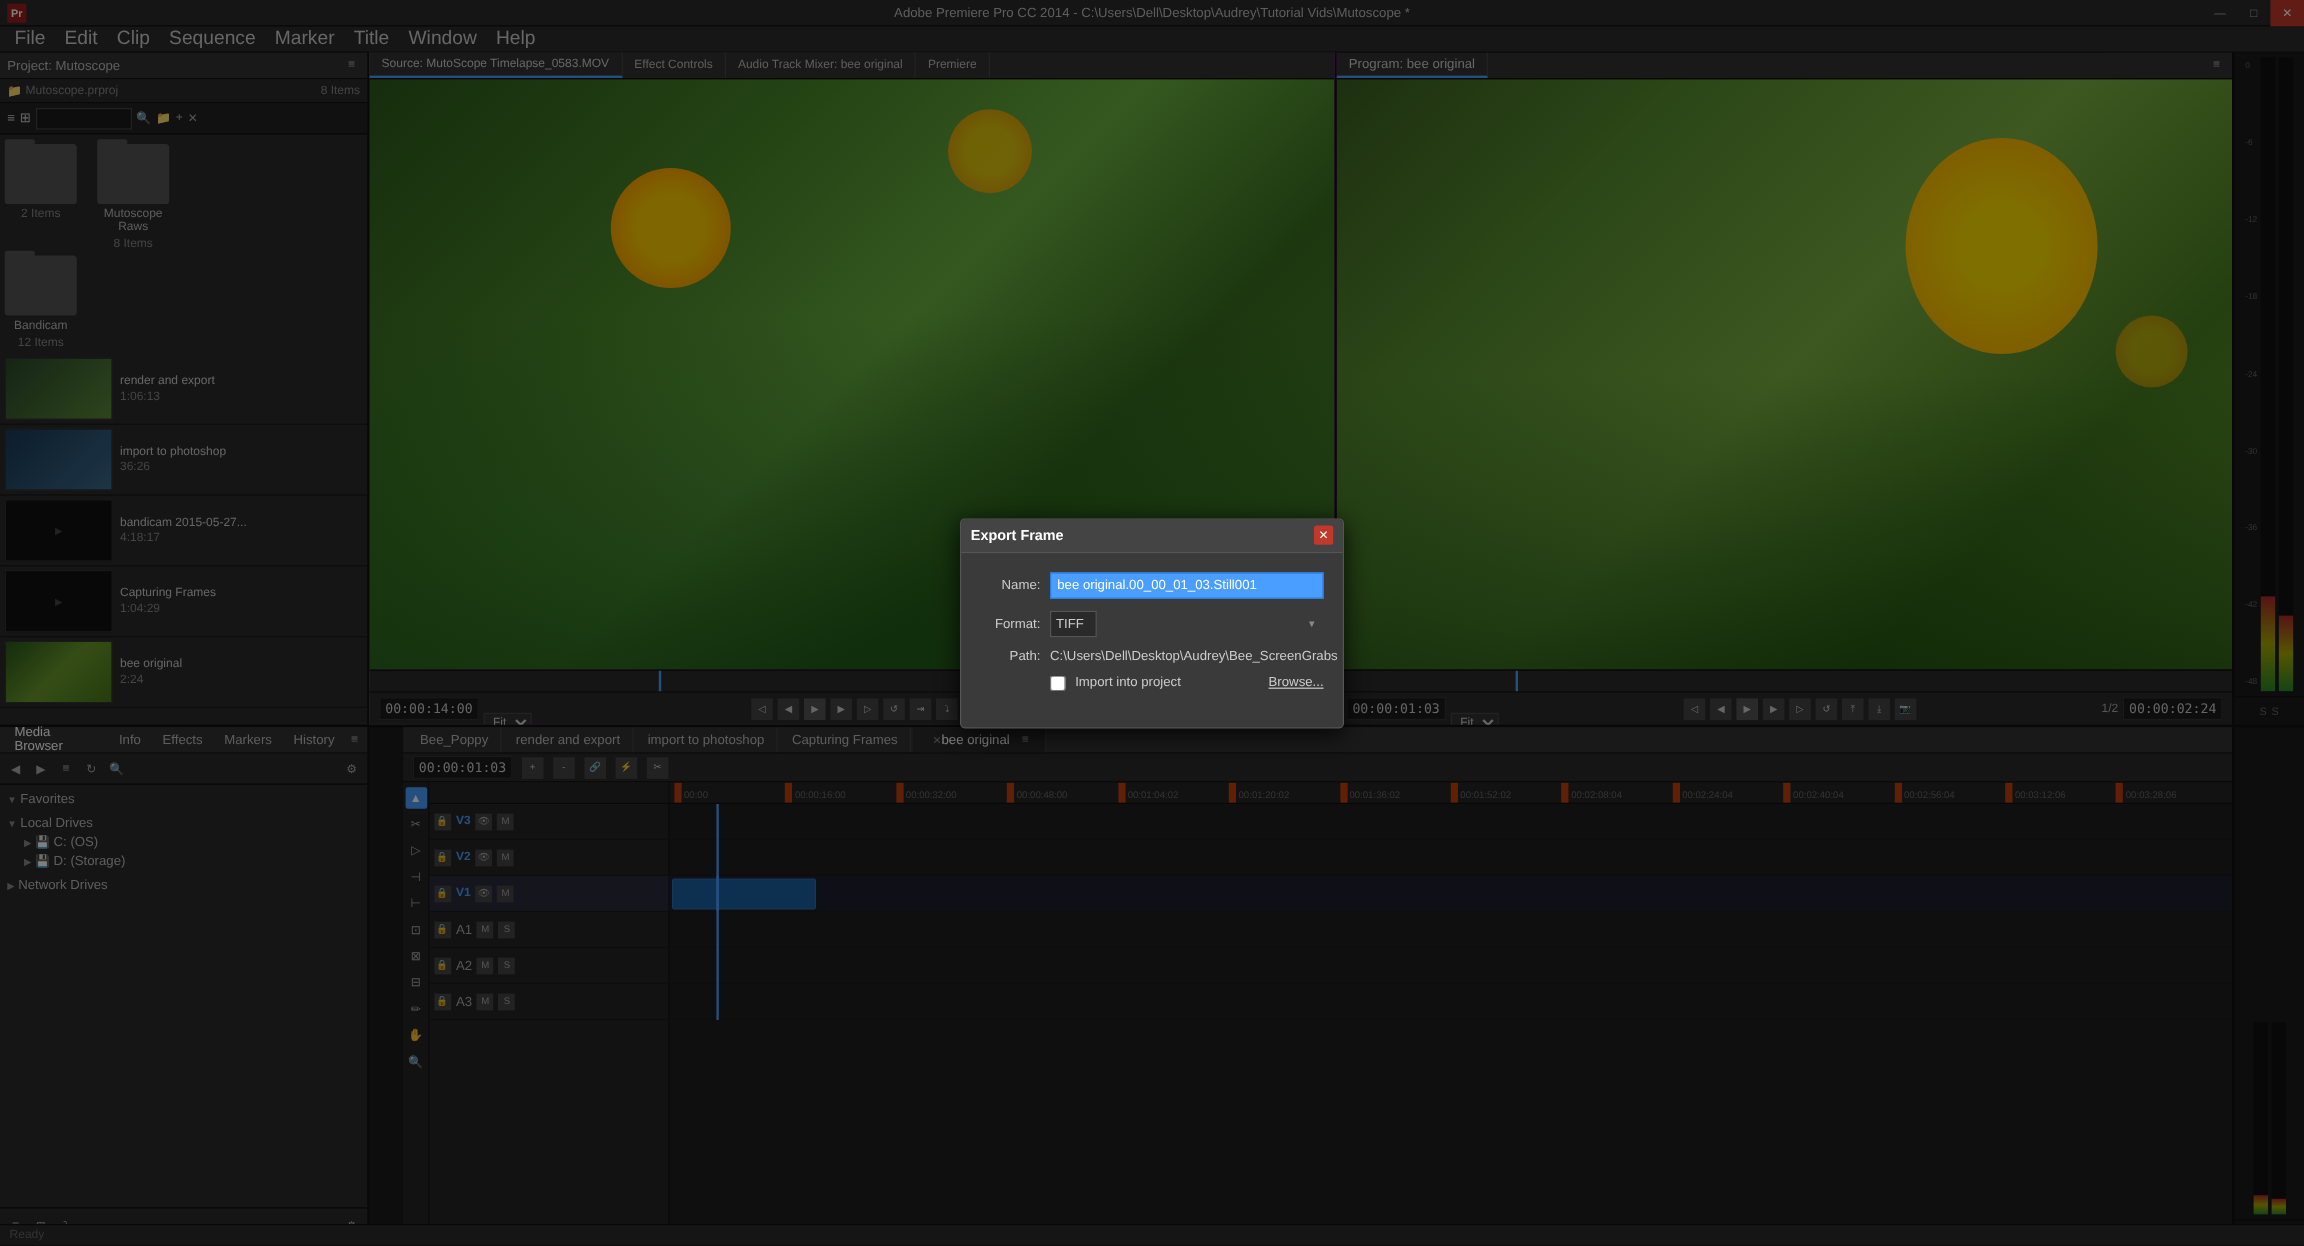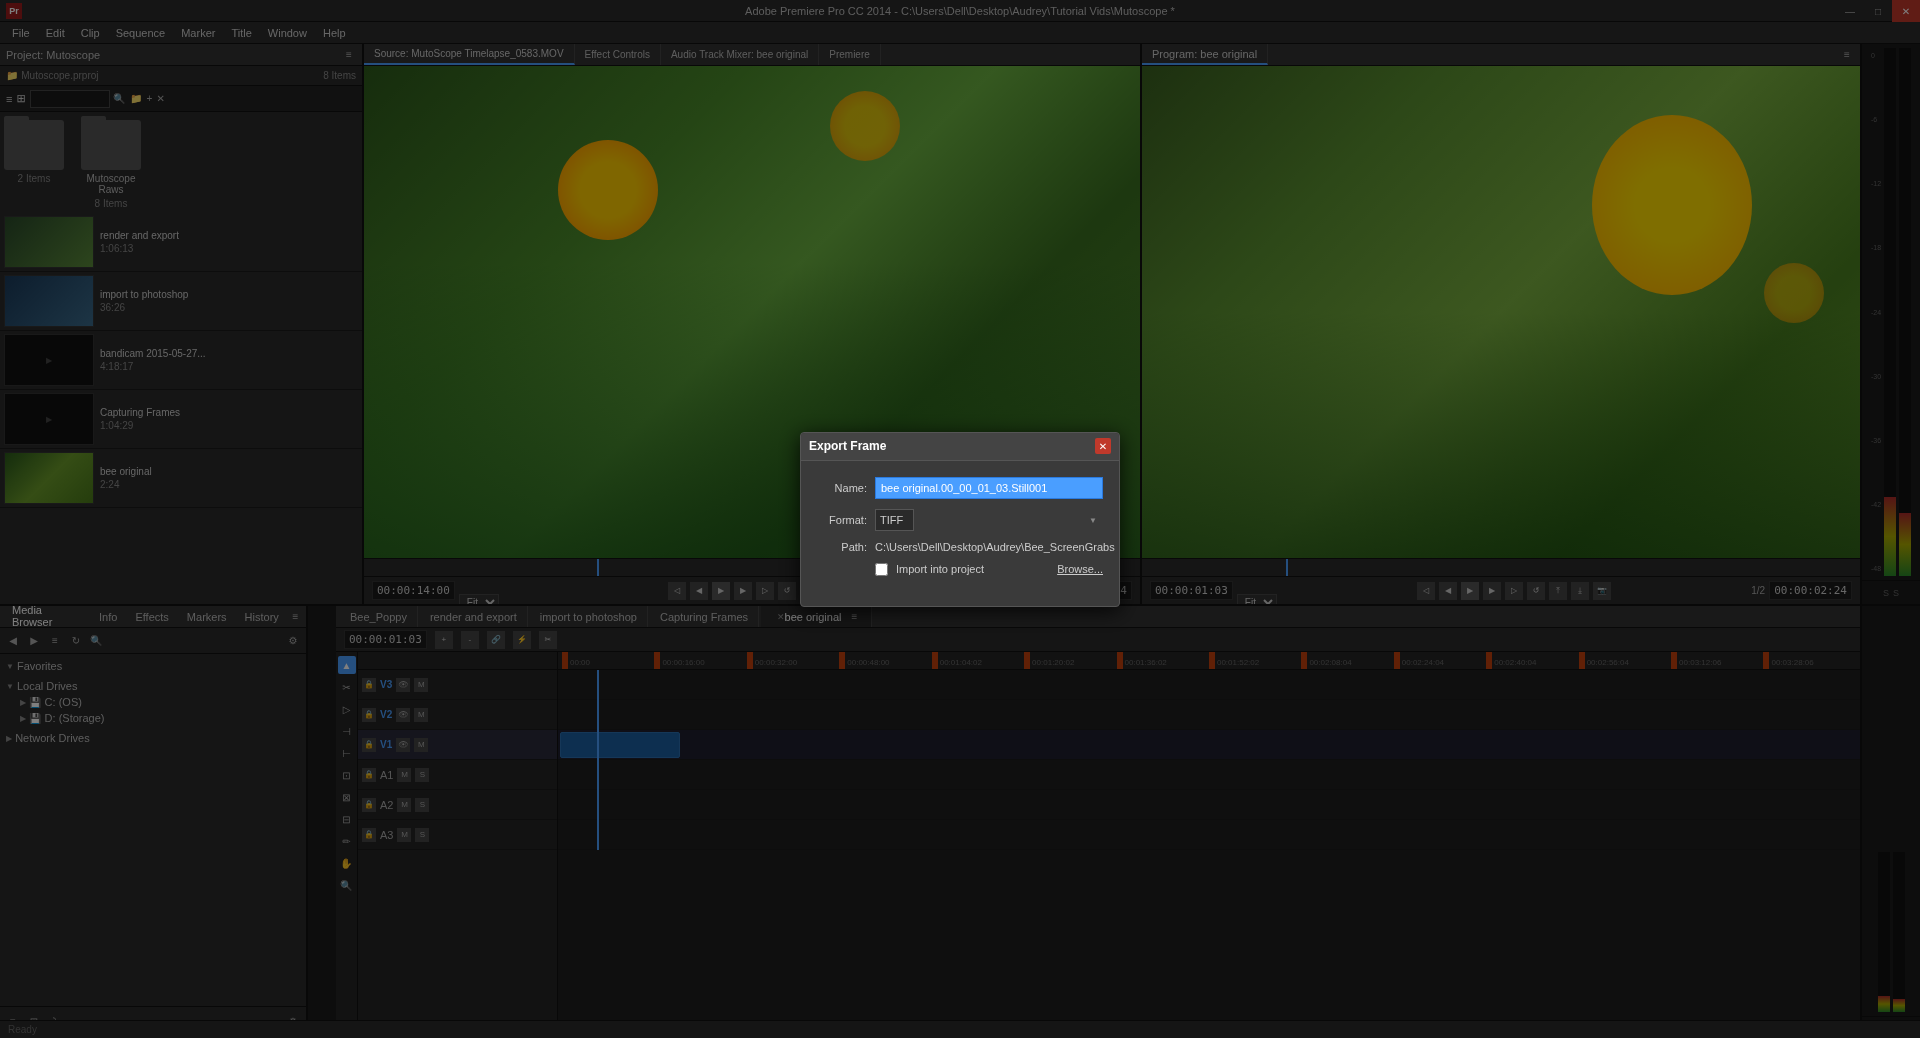--- a/index.html
+++ b/index.html
@@ -58,7 +58,7 @@
     }
     #menubar .menu-item {
       padding: 2px 8px;
-      font-size: 11px;
+      font-size: 16px;
       color: #ccc;
       cursor: pointer;
     }

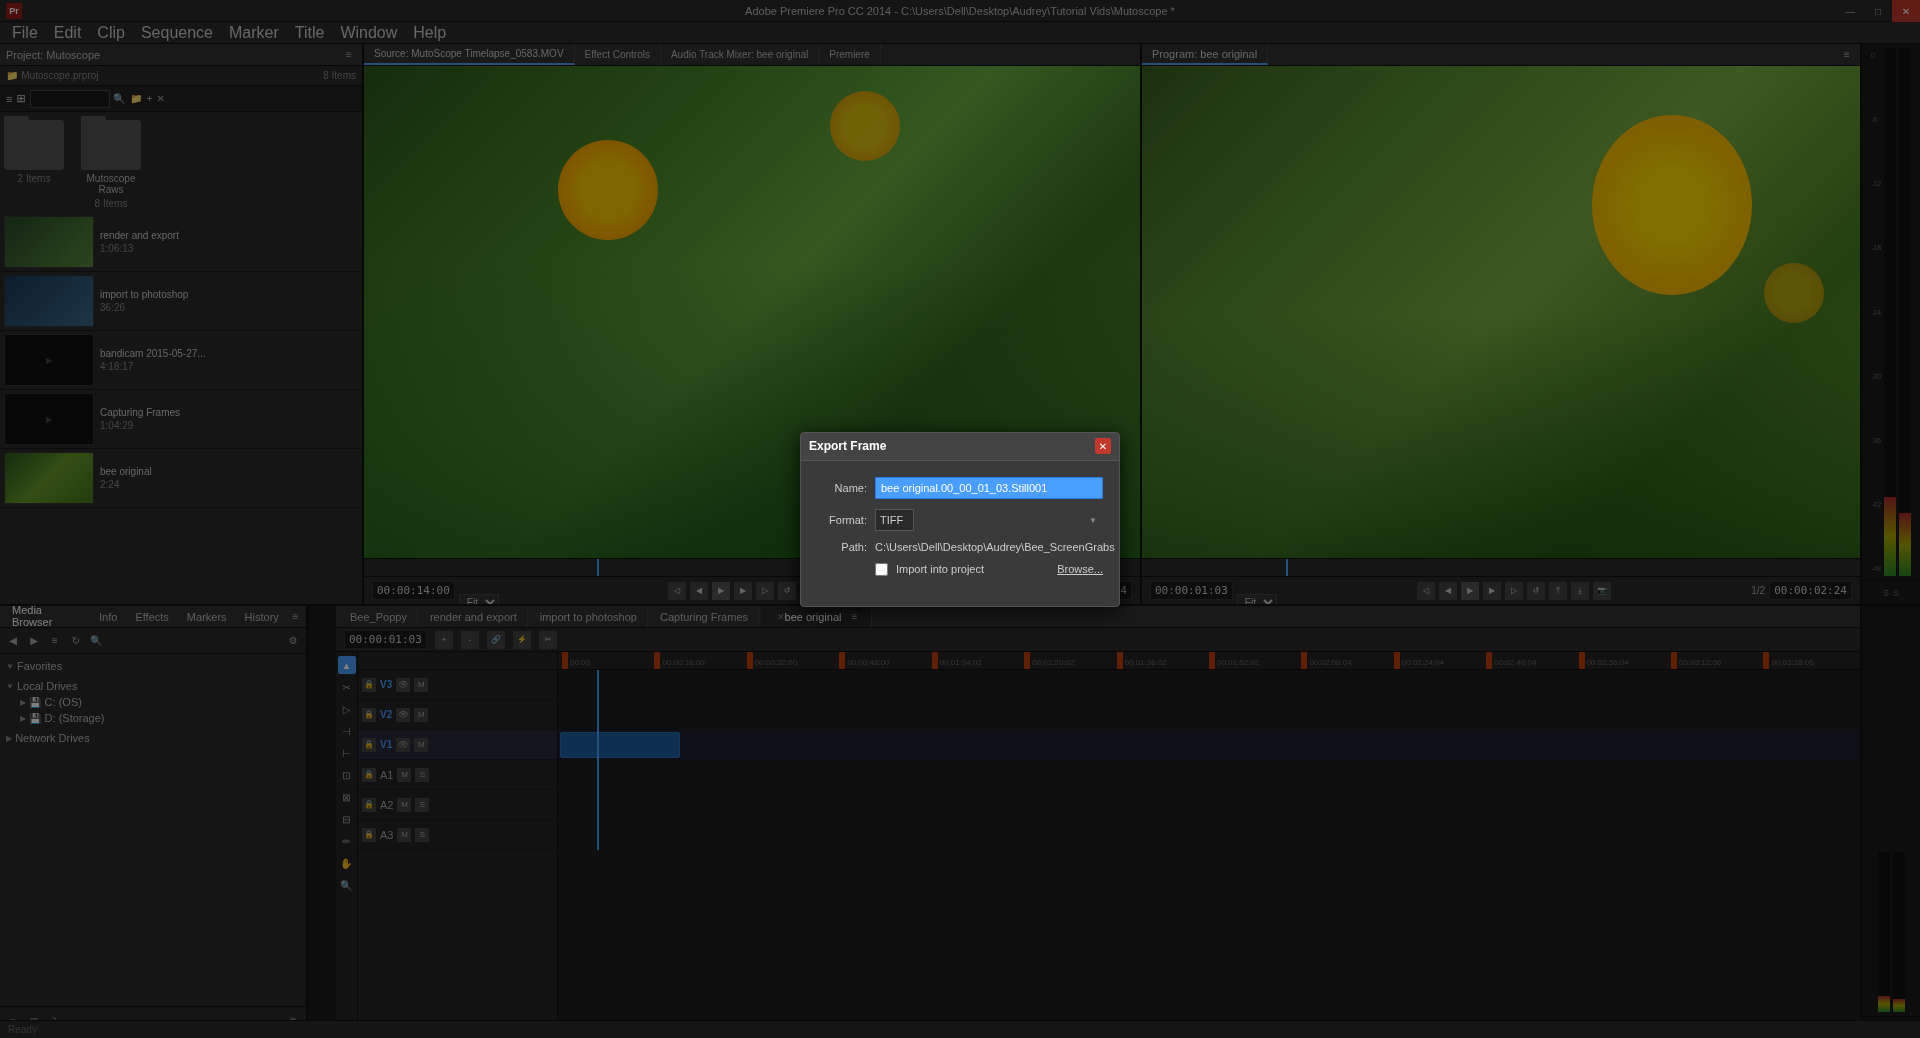--- a/index.html
+++ b/index.html
@@ -98,7 +98,7 @@
 
     
     #project-panel {
-      width: 364px;
+      width: 308px;
       background: #2a2a2a;
       border-right: 2px solid #111;
       display: flex;

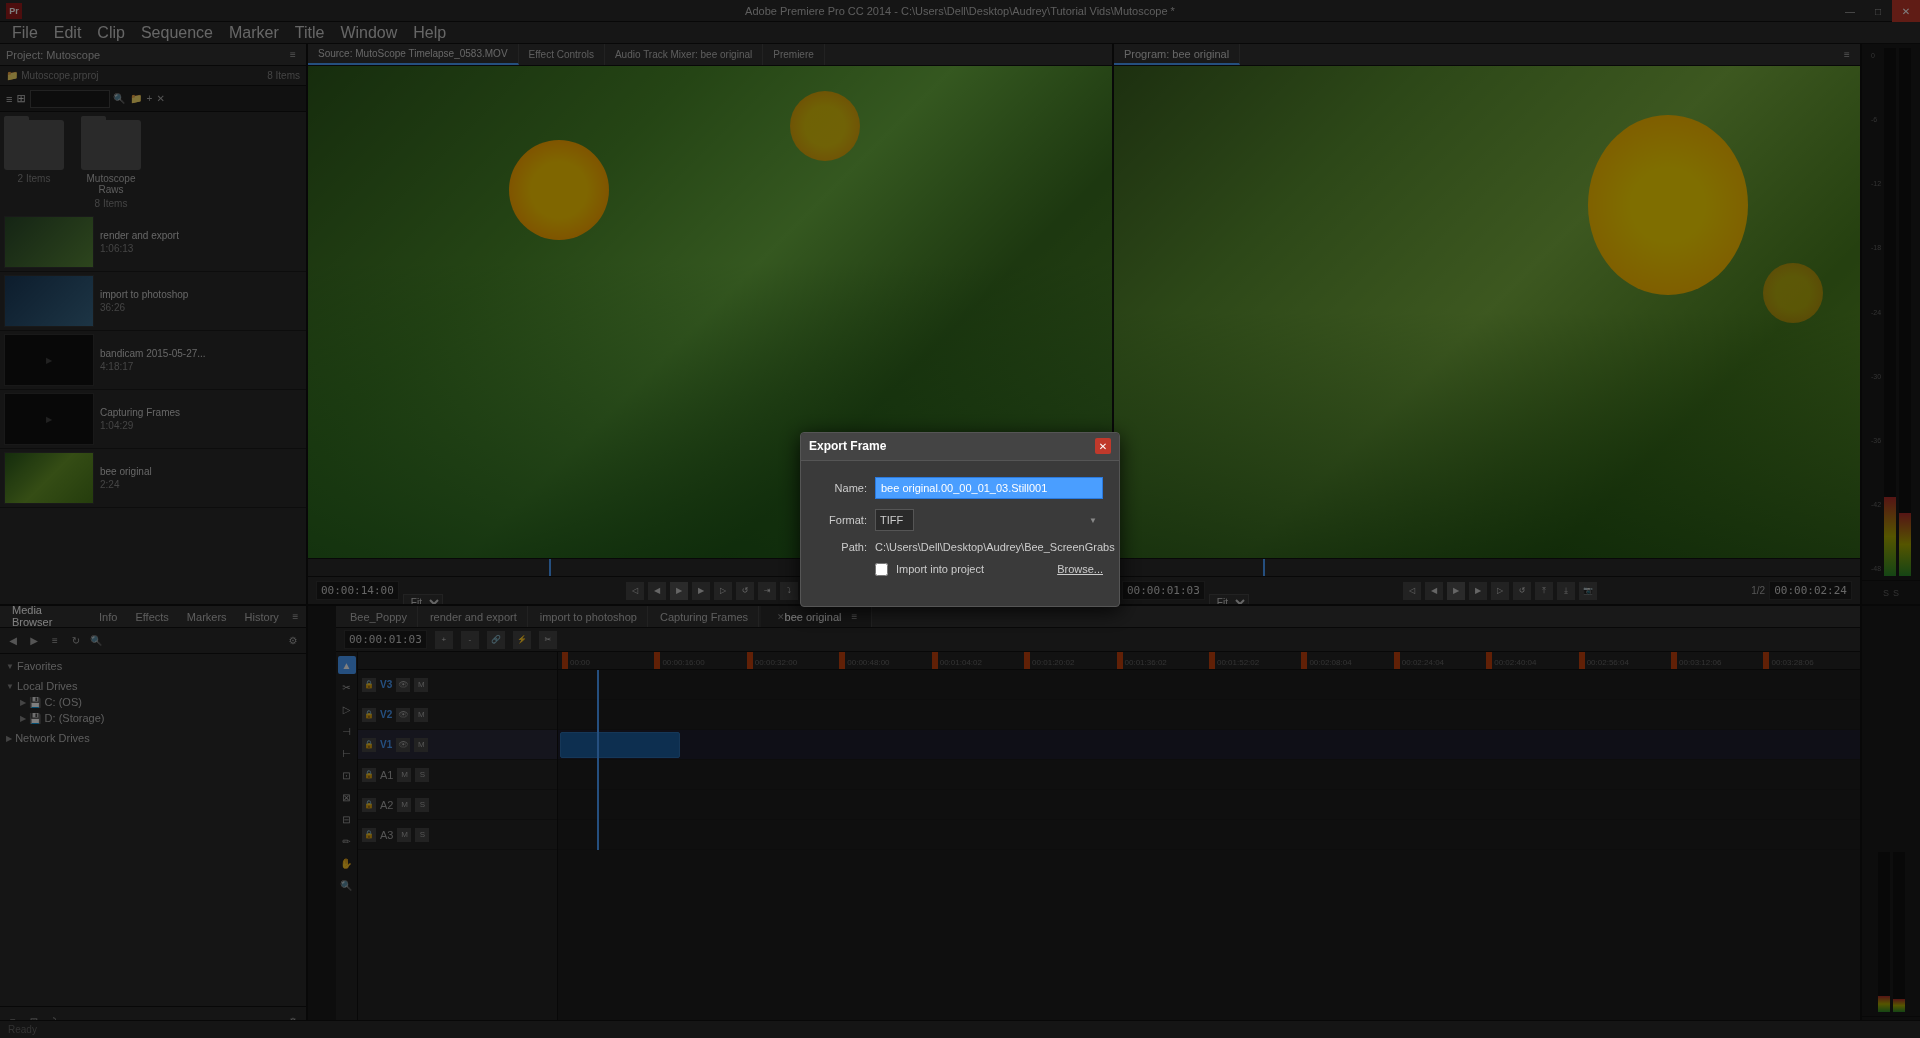--- a/index.html
+++ b/index.html
@@ -860,6 +860,13 @@
         </div>
       </div>
 
+      <div style="display:flex;padding:0 4px 4px;gap:12px;">
+        <div class="project-item">
+          <div class="folder-icon"></div>
+          <span class="project-item-label">Bandicam</span>
+          <span class="project-item-count">12 Items</span>
+        </div>
+      </div>
 
       <div class="project-thumb-row">
         <div class="thumb-list-item">

